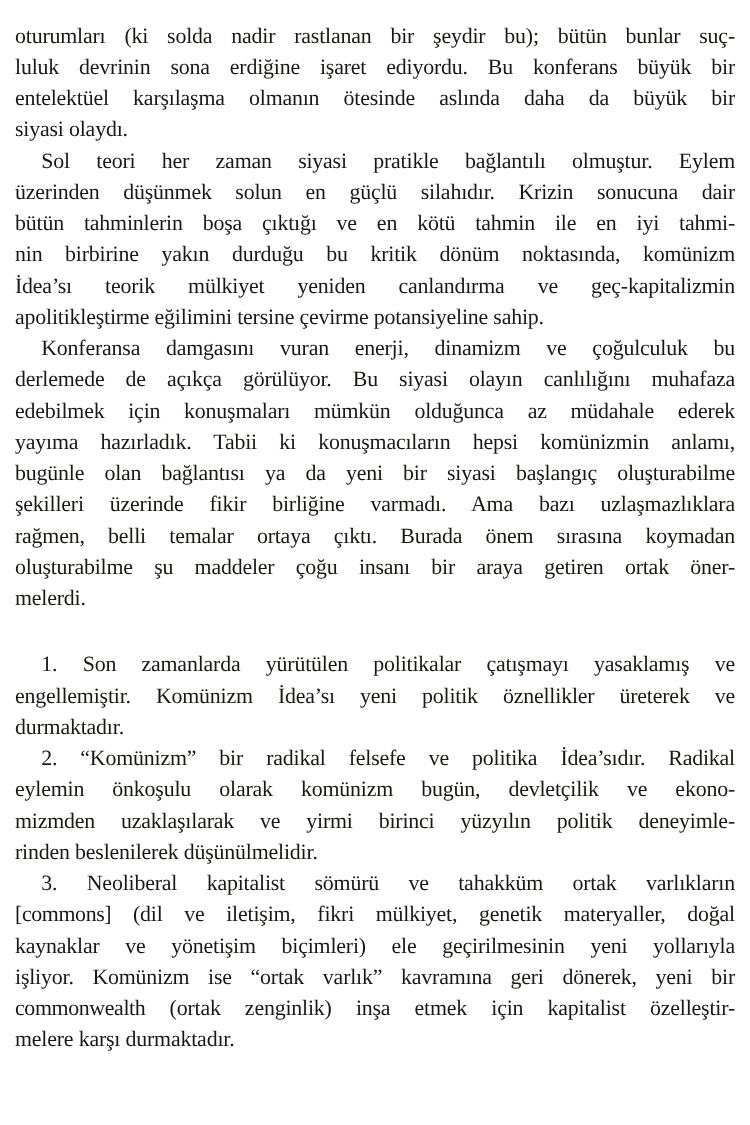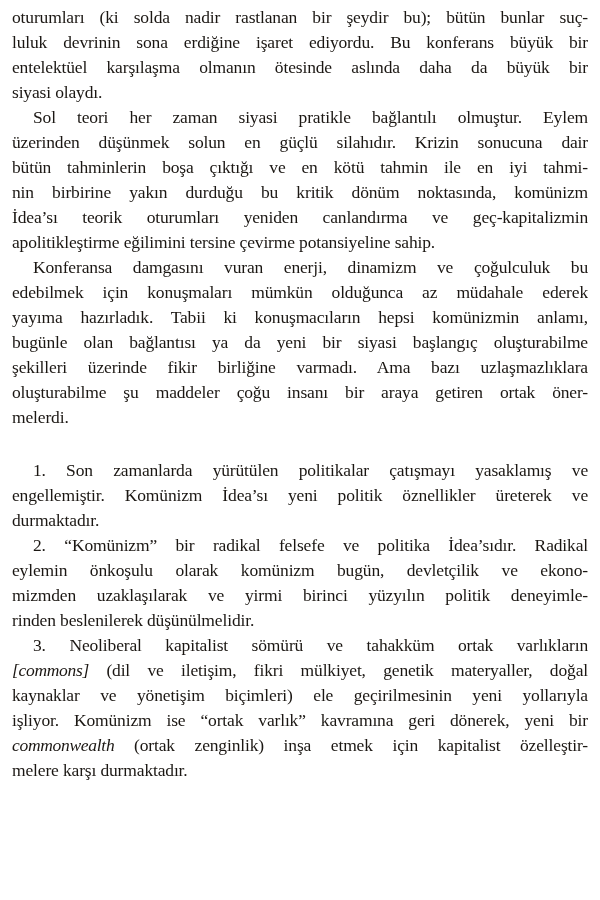--- a/index.html
+++ b/index.html
@@ -14,7 +14,7 @@
     background: #ffffff;
     overflow: hidden;
     box-sizing: border-box;
-    padding: 5px 12px 0 12px;
+    padding: 16px 12px 0 12px;
     font-family: "Liberation Serif", "DejaVu Serif", serif;
     font-size: 17.5px;
     letter-spacing: -0.15px;

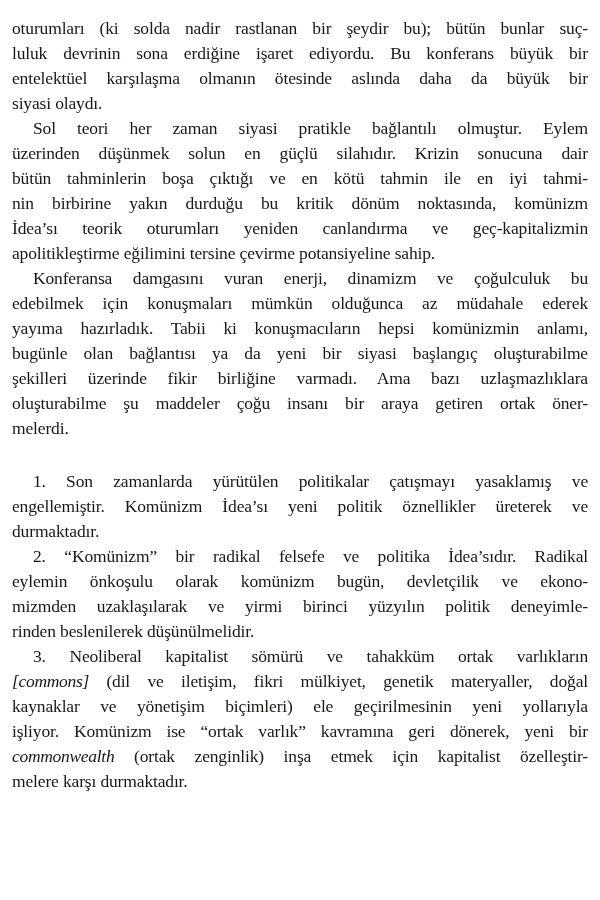--- a/index.html
+++ b/index.html
@@ -62,7 +62,7 @@
         <div class="line"><span>üzerinden düşünmek solun en güçlü silahıdır. Krizin sonucuna dair</span></div>
         <div class="line"><span>bütün tahminlerin boşa çıktığı ve en kötü tahmin ile en iyi tahmi-</span></div>
         <div class="line"><span>nin birbirine yakın durduğu bu kritik dönüm noktasında, komünizm</span></div>
-        <div class="line"><span>İdea’sı teorik oturumları yeniden canlandırma ve geç-kapitalizmin</span></div>
+        <div class="line"><span>İdea’sı teorik mülkiyet yeniden canlandırma ve geç-kapitalizmin</span></div>
         <div class="line last"><span>apolitikleştirme eğilimini tersine çevirme potansiyeline sahip.</span></div>
       </div>
       <div class="para indent">

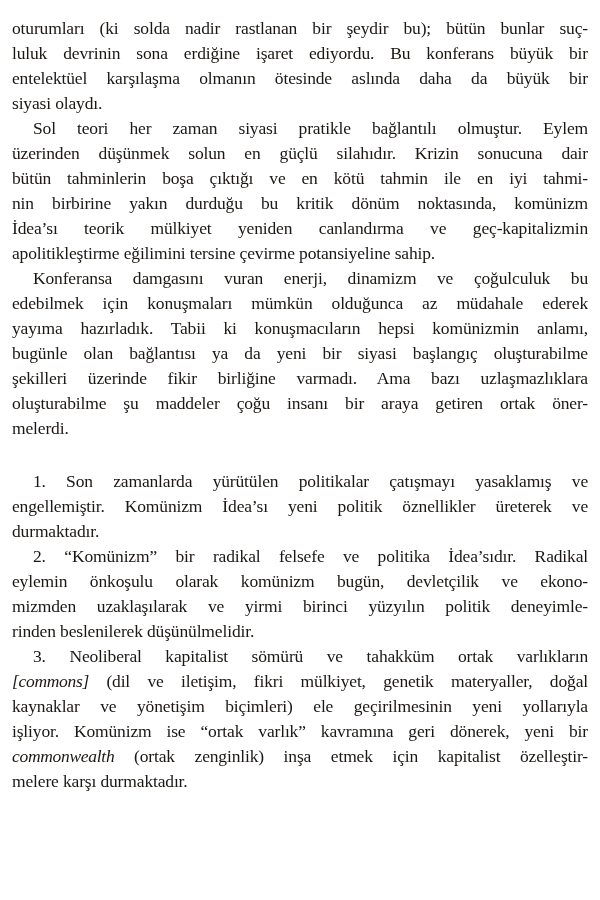--- a/index.html
+++ b/index.html
@@ -67,6 +67,7 @@
       </div>
       <div class="para indent">
         <div class="line"><span>Konferansa damgasını vuran enerji, dinamizm ve çoğulculuk bu</span></div>
+        <div class="line"><span>derlemede de açıkça görülüyor. Bu siyasi olayın canlılığını muhafaza</span></div>
         <div class="line"><span>edebilmek için konuşmaları mümkün olduğunca az müdahale ederek</span></div>
         <div class="line"><span>yayıma hazırladık. Tabii ki konuşmacıların hepsi komünizmin anlamı,</span></div>
         <div class="line"><span>bugünle olan bağlantısı ya da yeni bir siyasi başlangıç oluşturabilme</span></div>

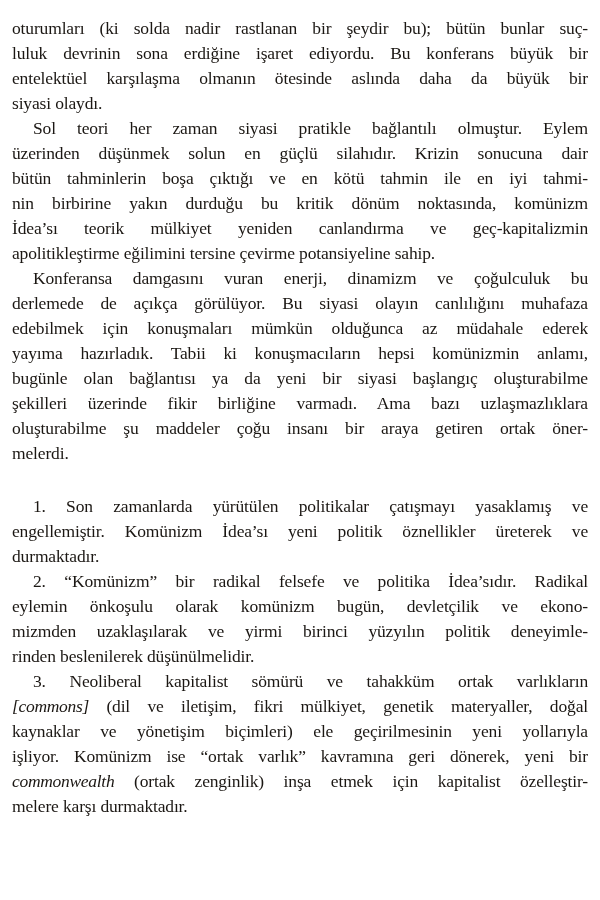--- a/index.html
+++ b/index.html
@@ -72,6 +72,7 @@
         <div class="line"><span>yayıma hazırladık. Tabii ki konuşmacıların hepsi komünizmin anlamı,</span></div>
         <div class="line"><span>bugünle olan bağlantısı ya da yeni bir siyasi başlangıç oluşturabilme</span></div>
         <div class="line"><span>şekilleri üzerinde fikir birliğine varmadı. Ama bazı uzlaşmazlıklara</span></div>
+        <div class="line"><span>rağmen, belli temalar ortaya çıktı. Burada önem sırasına koymadan</span></div>
         <div class="line"><span>oluşturabilme şu maddeler çoğu insanı bir araya getiren ortak öner-</span></div>
         <div class="line last"><span>melerdi.</span></div>
       </div>

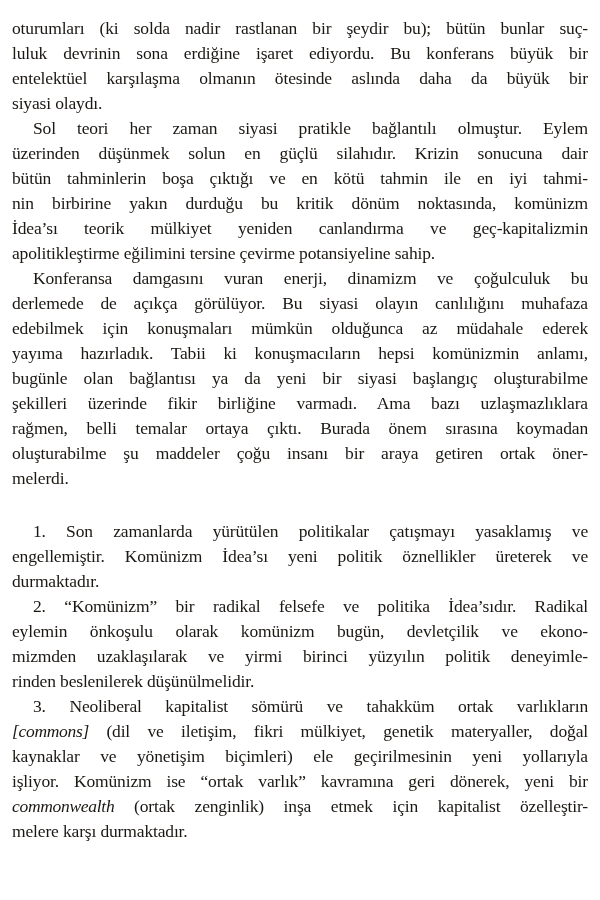--- a/index.html
+++ b/index.html
@@ -41,7 +41,6 @@
     text-indent: 21px;
   }
   .em {
-    font-style: italic;
     letter-spacing: -0.3px;
     margin-top: 32px;
   }

